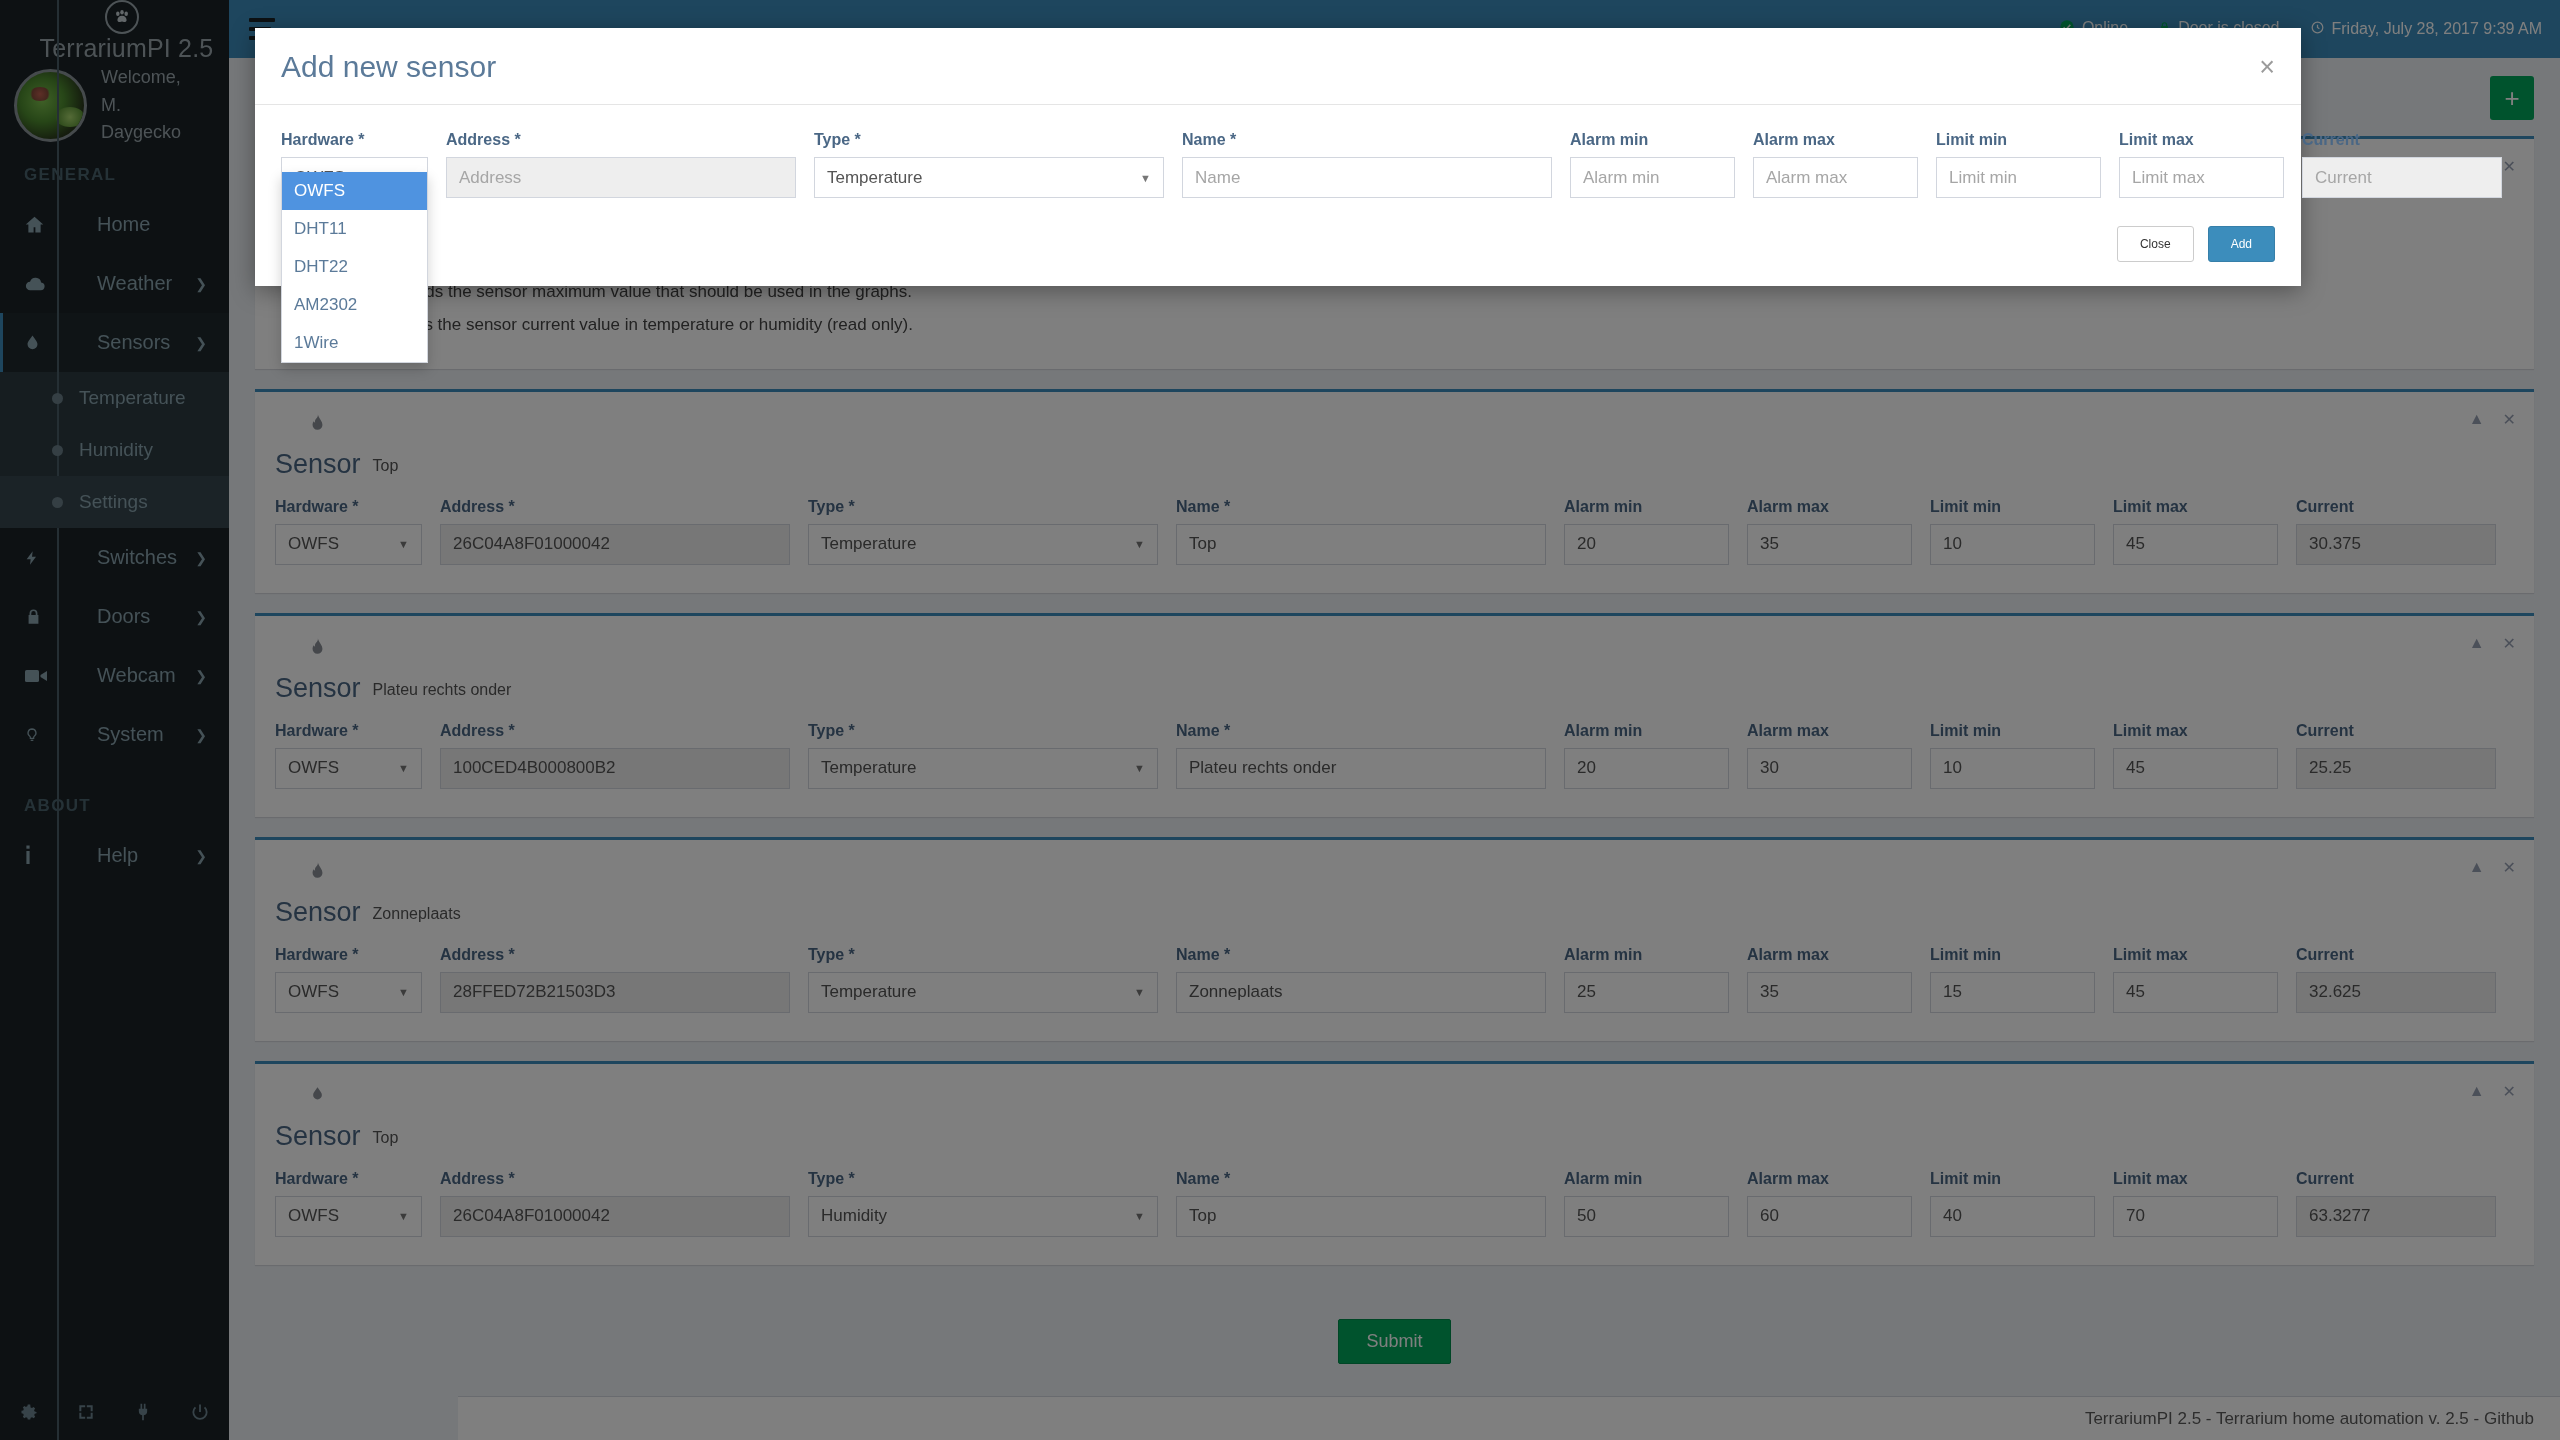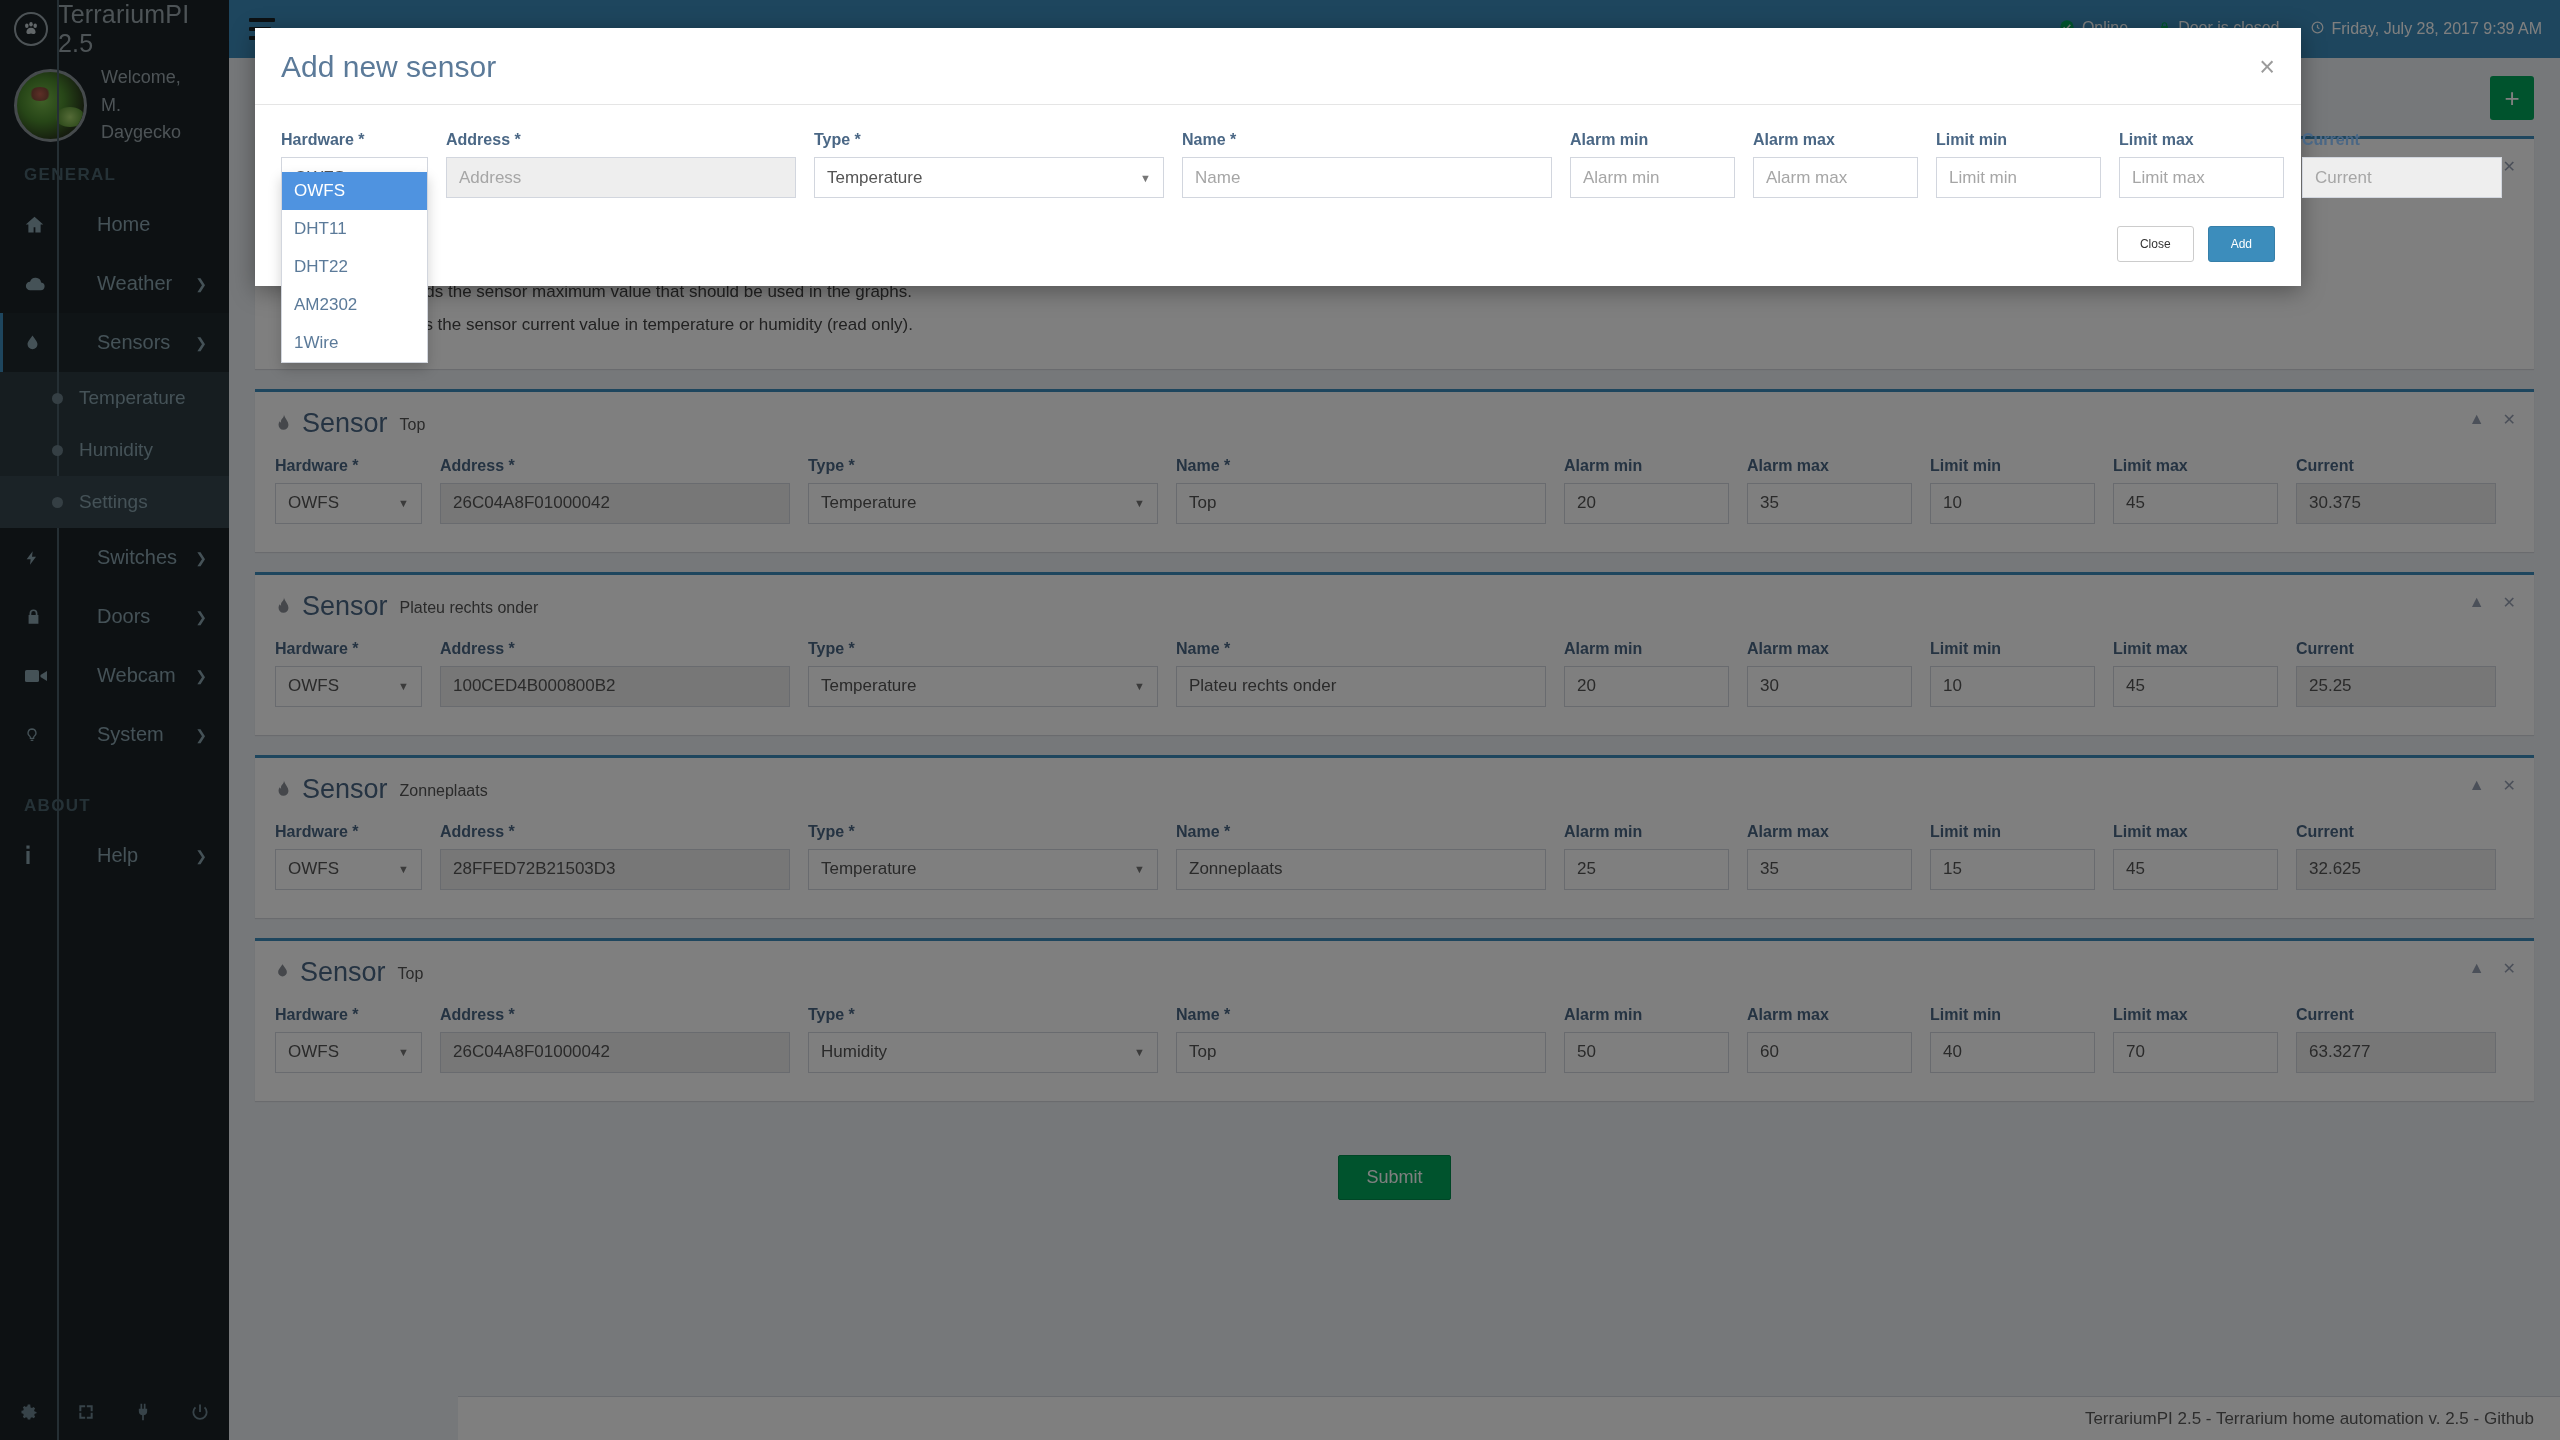--- a/index.html
+++ b/index.html
@@ -24,6 +24,7 @@
     height: 58px; background: #1a2226;
     display: flex; align-items: center; padding-left: 14px;
     color: #b8c7ce;
+    flex-direction: column;
   }
   .logo-circle {
     width: 34px; height: 34px; border-radius: 50%;

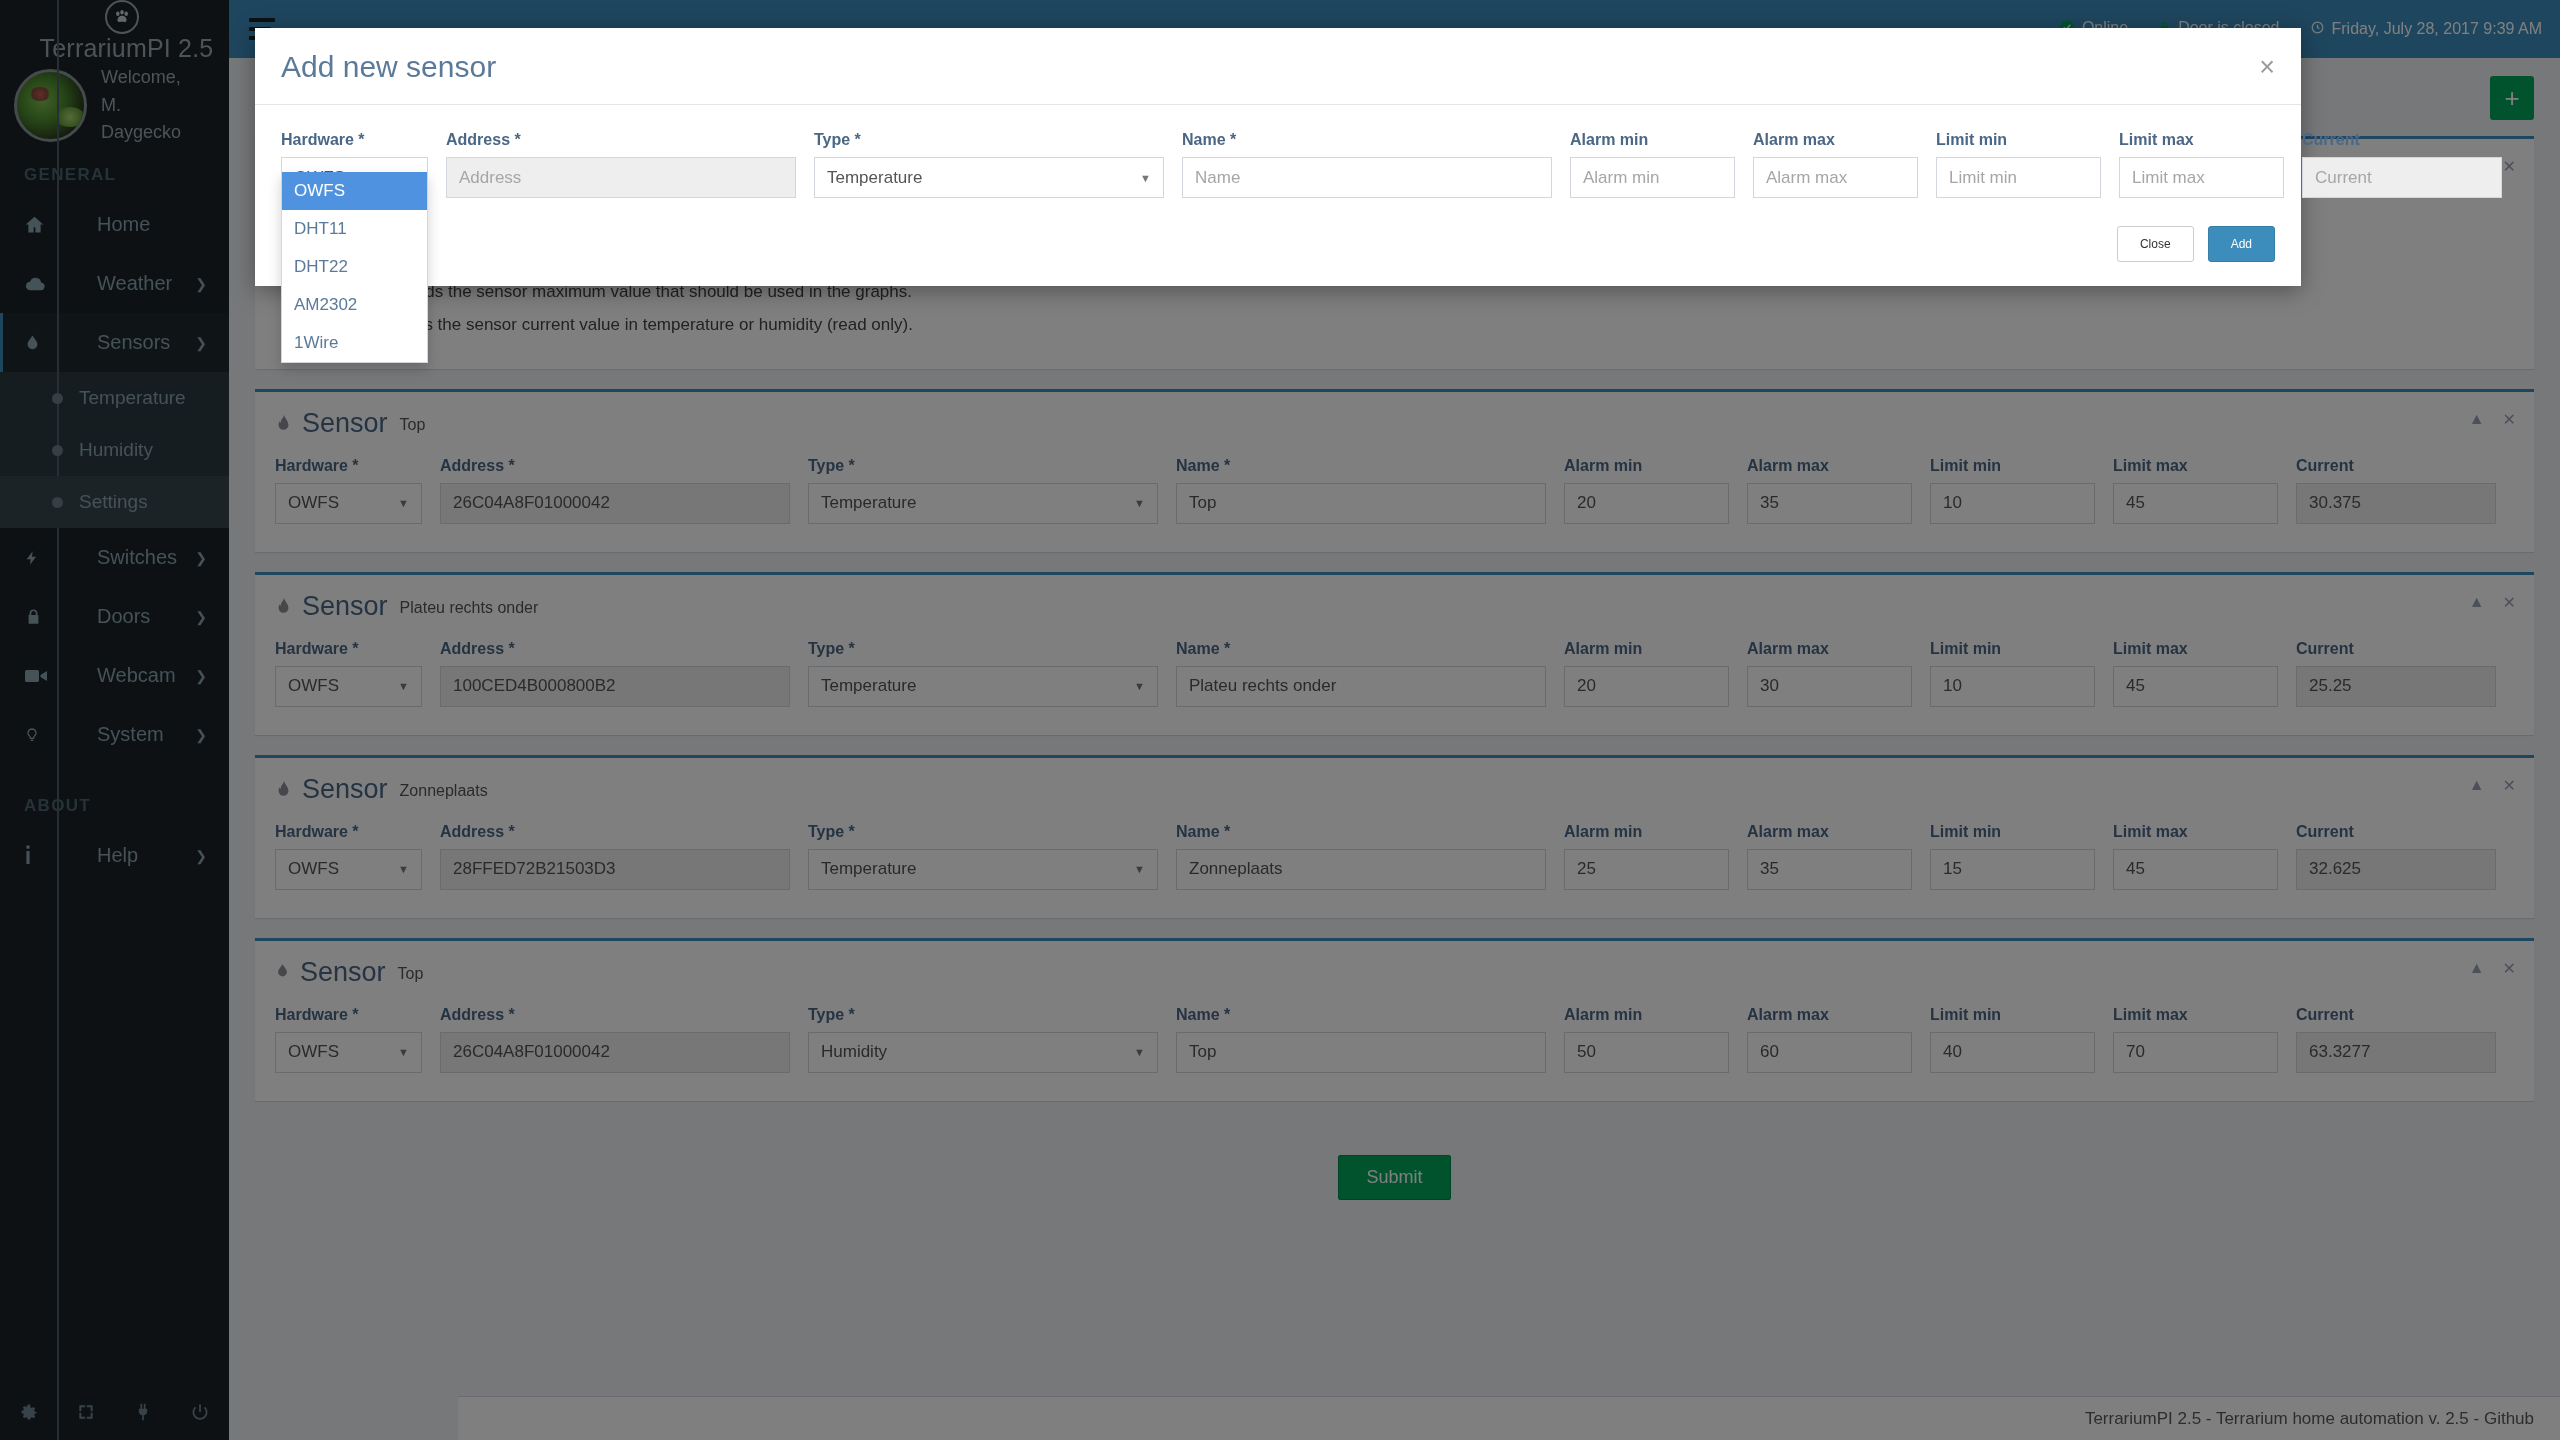--- a/index.html
+++ b/index.html
@@ -139,7 +139,7 @@
     display: flex; align-items: center; gap: 12px;
     padding: 16px 20px 14px 20px;
   }
-  .box-title { font-size: 27px; color: #4a6785; font-weight: 400; display:flex; align-items:center; gap:10px;}
+  .box-title { font-size: 27px; color: #4a6785; font-weight: 400; display:flex; align-items:center; gap:10px;flex-direction:column;}
   .box-sub { font-size: 16px; color: #555; align-self: flex-end; padding-bottom: 5px;}
   .box-tools { position: absolute; right: 18px; top: 18px; display:flex; gap: 18px; color:#97a0b3; font-size: 16px;}
   .box-body { padding: 4px 20px 28px 20px; }

